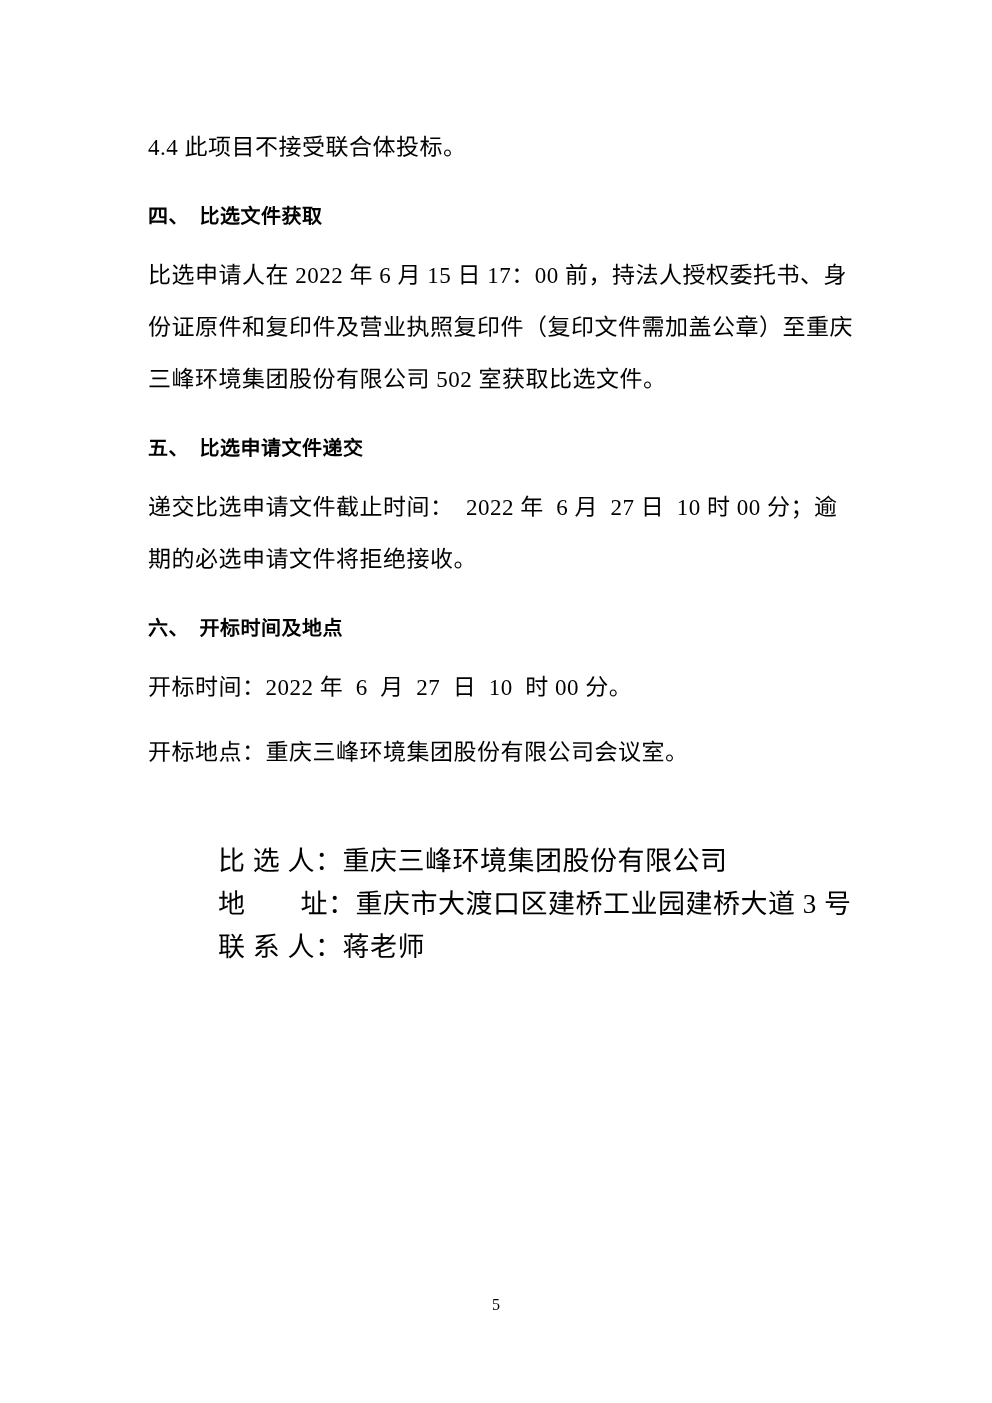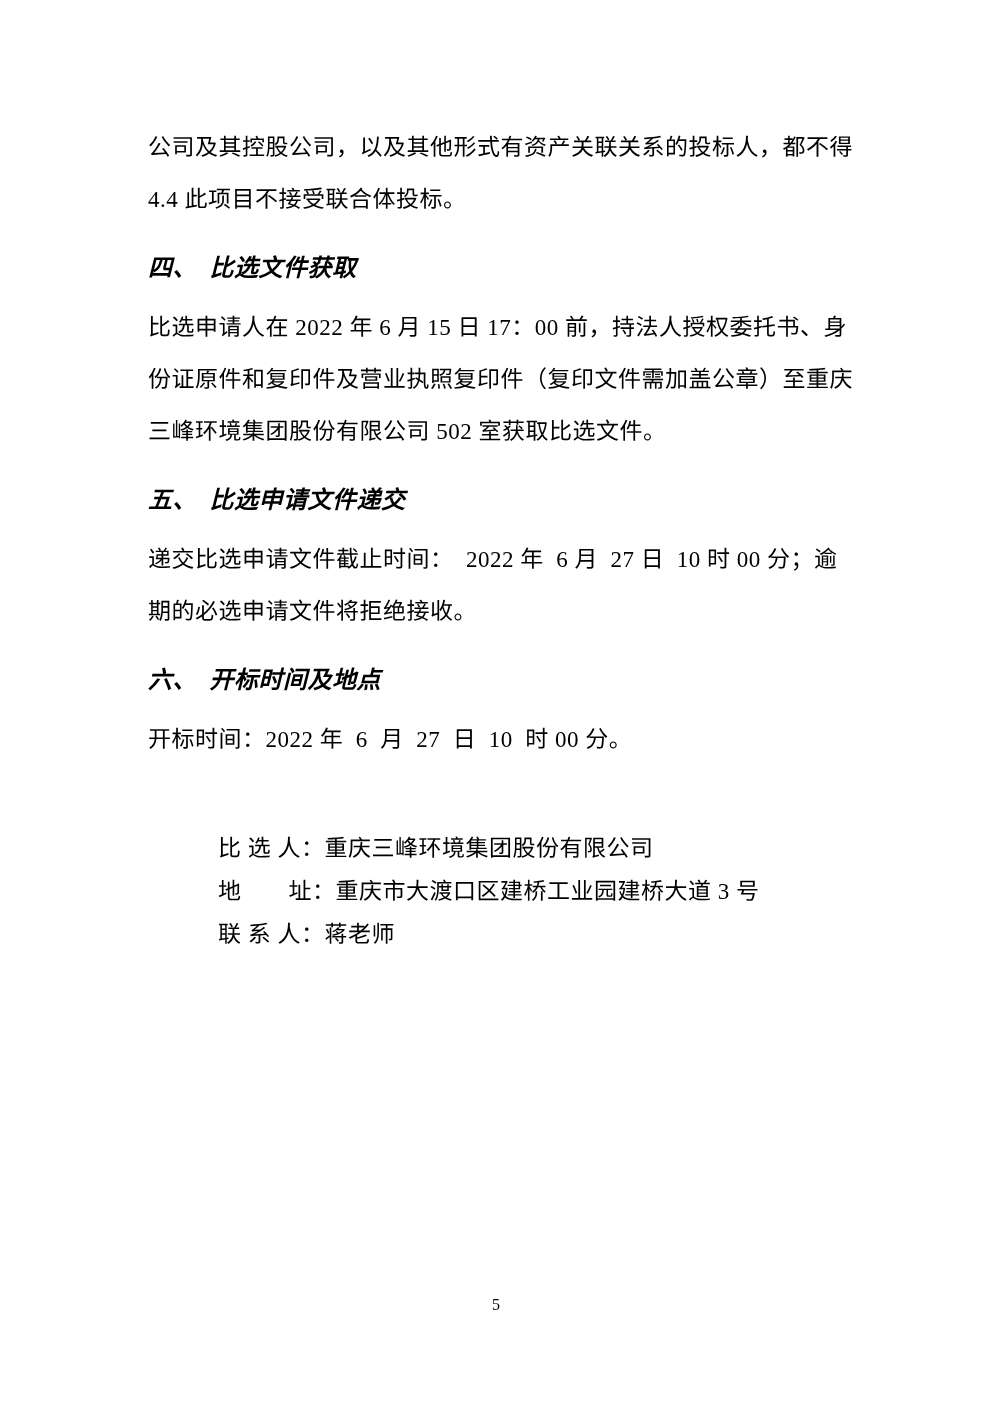--- a/index.html
+++ b/index.html
@@ -69,7 +69,6 @@
 
   <div class="doc-body">
     <div>
-        <div class="line">公司及其控股公司，以及其他形式有资产关联关系的投标人，都不得</div>
         <div class="line">4.4 此项目不接受联合体投标。</div>
         <div class="heading">四、　比选文件获取</div>
         <div class="line">比选申请人在 2022 年 6 月 15 日 17：00 前，持法人授权委托书、身</div>

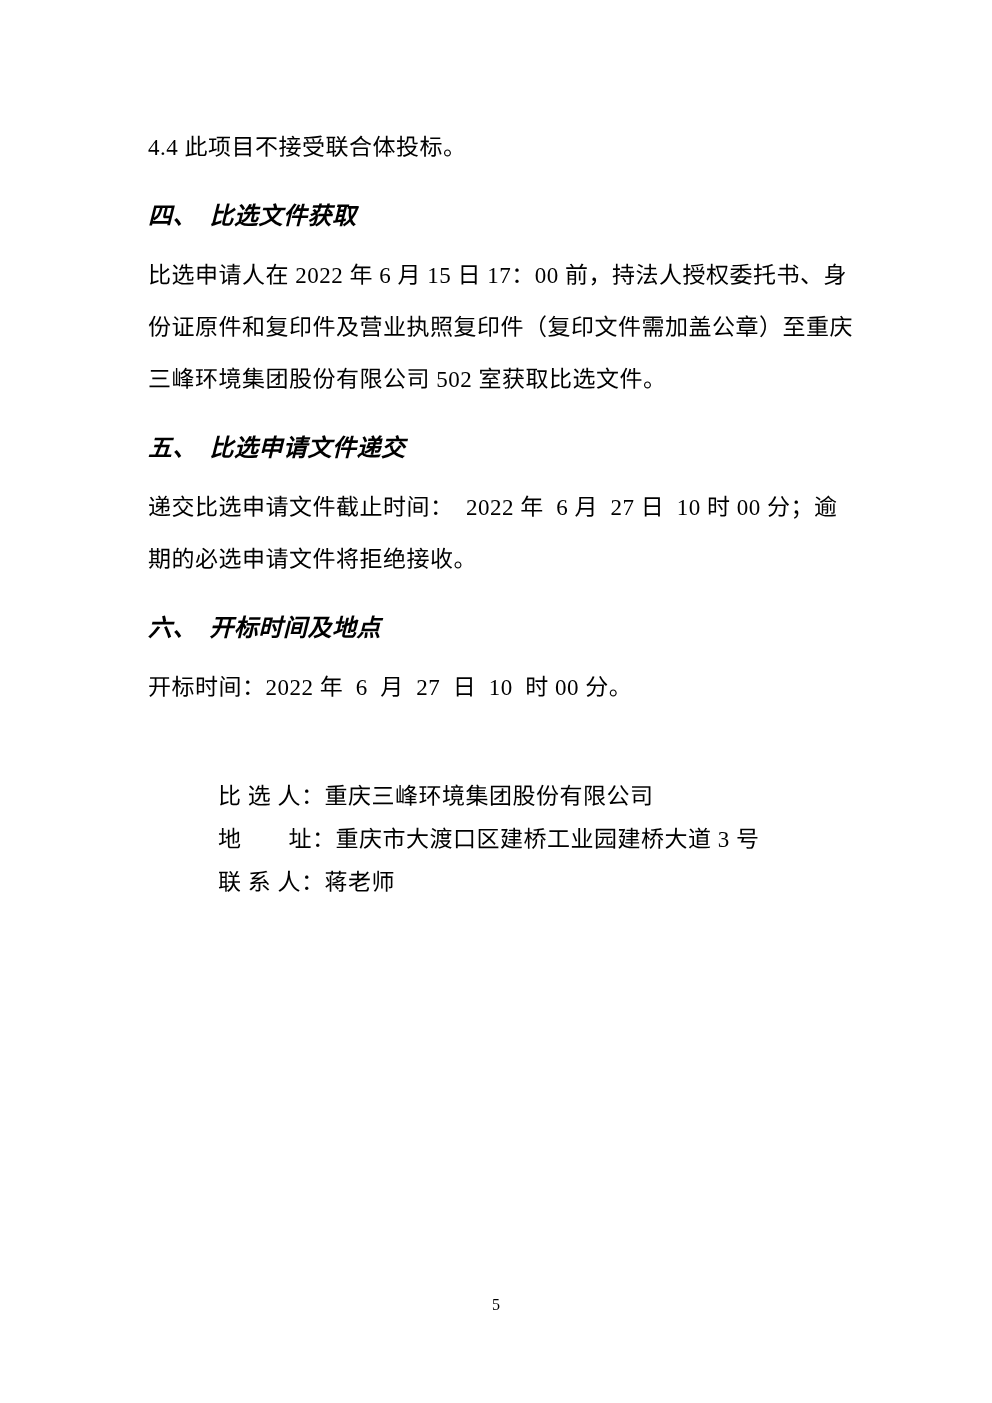--- a/index.html
+++ b/index.html
@@ -31,13 +31,12 @@
     letter-spacing: 0.5px;
   }
   .heading {
-    font-size: 24px;
+    font-size: 20px;
     font-weight: 700;
     line-height: 52px;
     white-space: nowrap;
     letter-spacing: 0.5px;
     margin: 16px 0 8px 0;
-    font-style: italic;
   }
   .para-gap {
     margin-top: 13px;

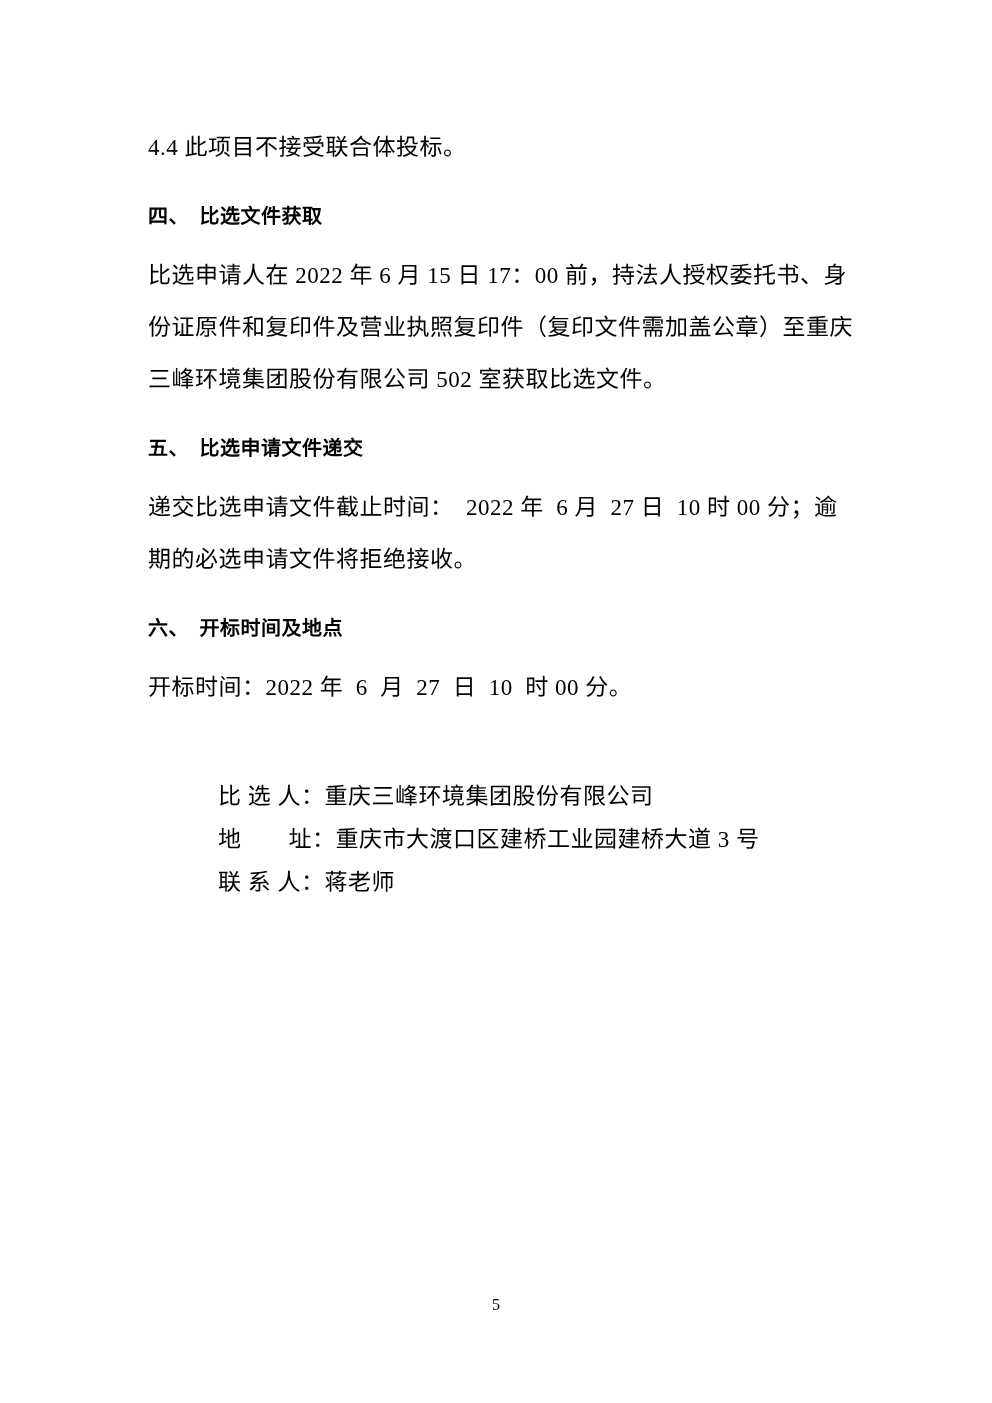--- a/index.html
+++ b/index.html
@@ -78,6 +78,7 @@
         <div class="line">期的必选申请文件将拒绝接收。</div>
         <div class="heading">六、　开标时间及地点</div>
         <div class="line">开标时间：2022 年 &nbsp;6 &nbsp;月 &nbsp;27 &nbsp;日 &nbsp;10 &nbsp;时 00 分。</div>
+        <div class="line para-gap">开标地点：重庆三峰环境集团股份有限公司会议室。</div>
       </div>
 
     <div class="contact">

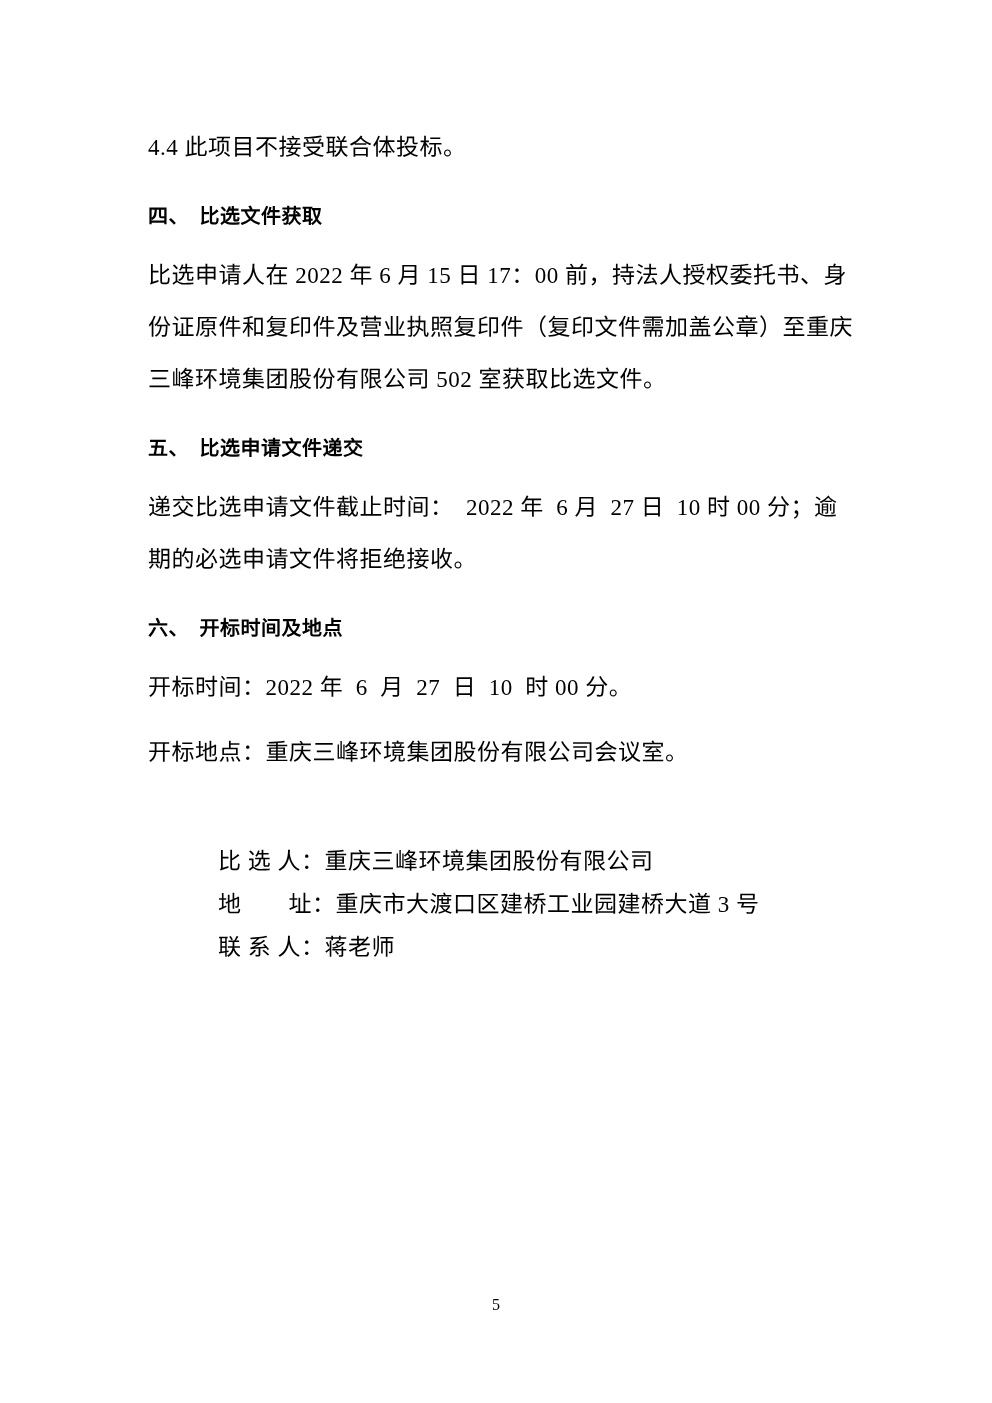--- a/index.html
+++ b/index.html
@@ -46,7 +46,7 @@
     margin-left: 70px;
   }
   .contact .contact-line {
-    font-size: 23px;
+    font-size: 27px;
     line-height: 43px;
     white-space: nowrap;
     letter-spacing: 0.5px;

